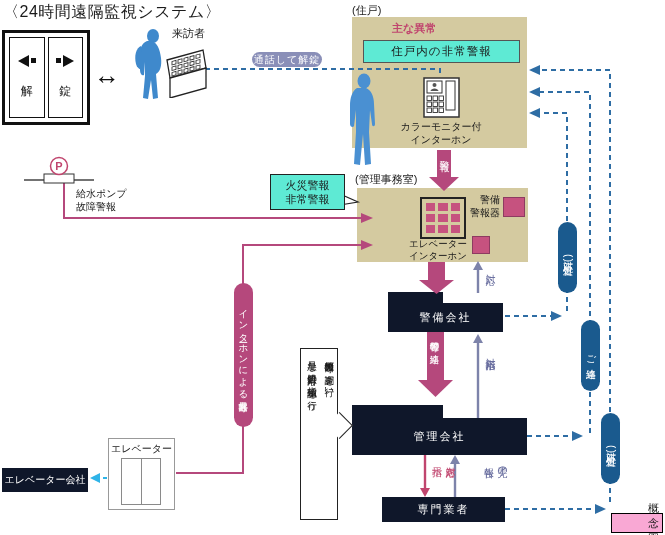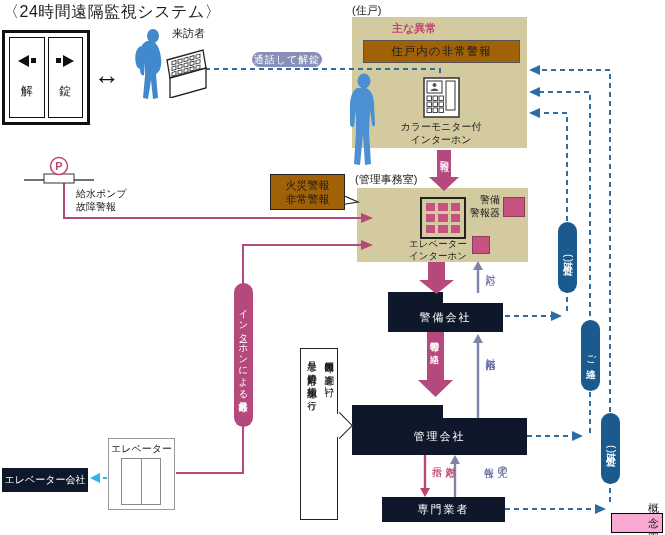--- a/index.html
+++ b/index.html
@@ -20,7 +20,7 @@
   .lbl{font-size:10px;line-height:1.3;}
   .lbl-purple{color:#63689b;}
   .lbl-pink{color:#c0456e;margin-left:32px;}
-  .whitebox{background:#a16207;border:1.5px solid #333;}
+  .whitebox{background:#5eead4;border:1.5px solid #333;}
   .grid9{display:grid;grid-template-columns:repeat(3,1fr);gap:3px;padding:4px;box-sizing:border-box;
          background:transparent;border:2px solid #222;}
   .grid9 div{background:#c6527f;}

